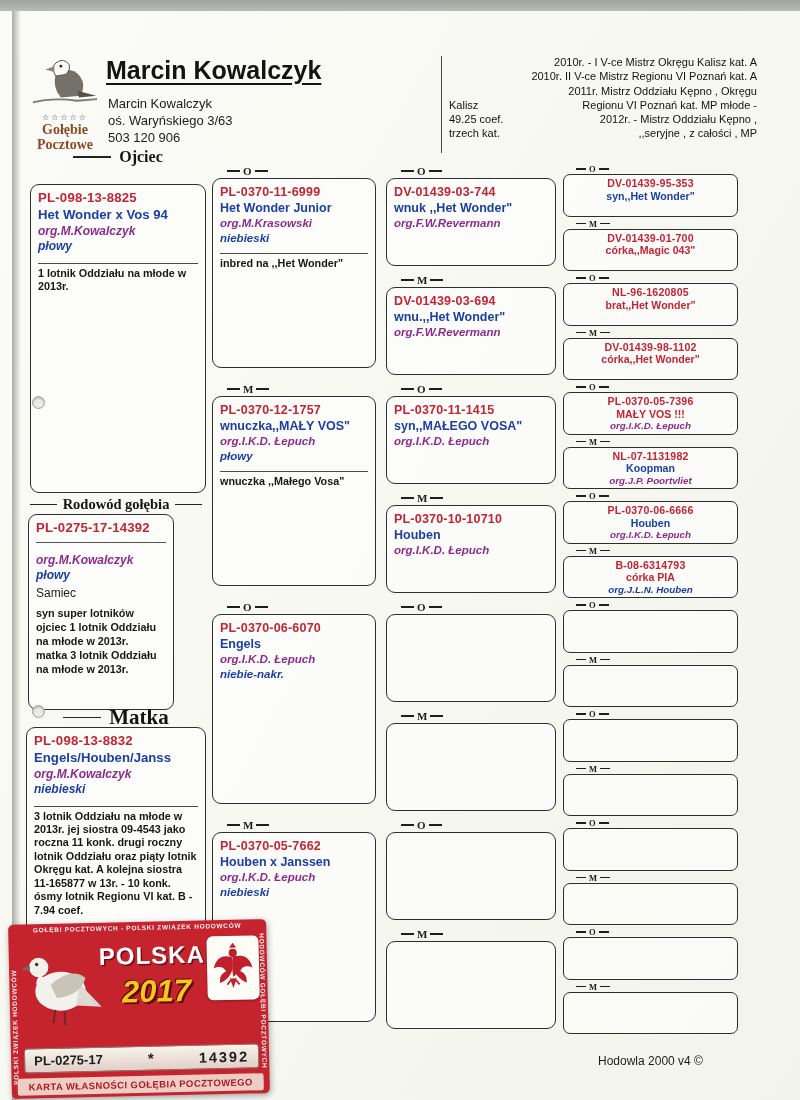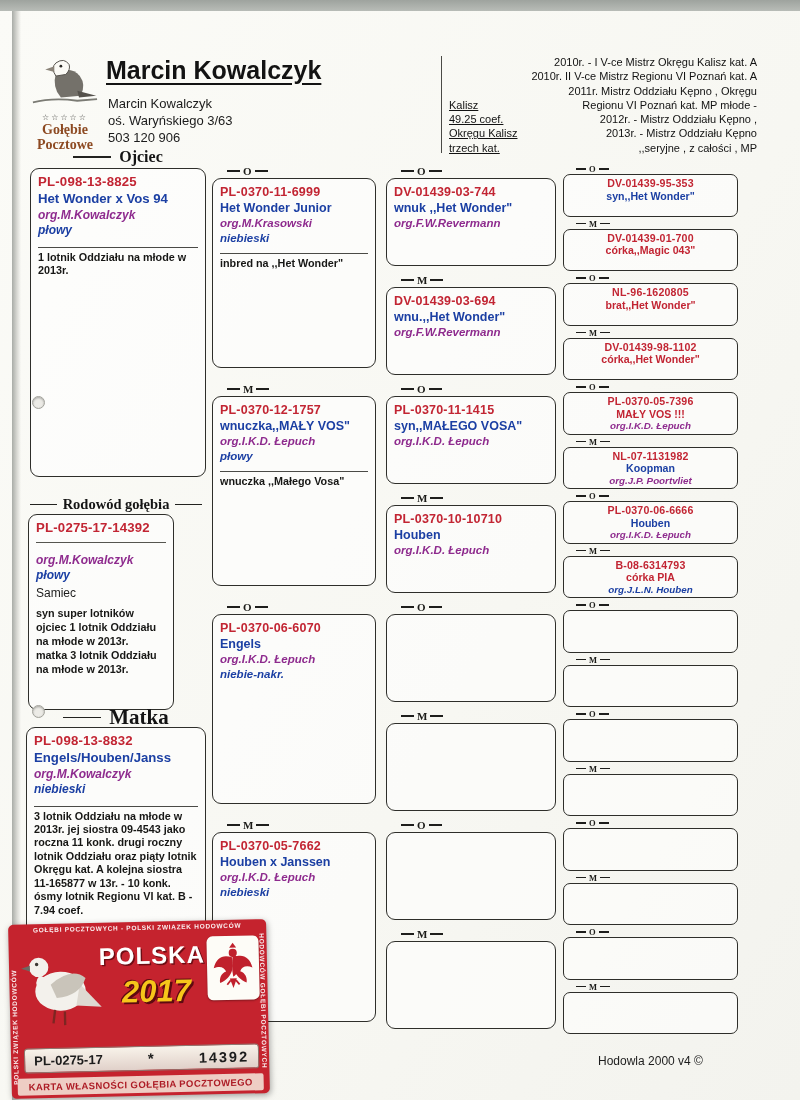--- a/index.html
+++ b/index.html
@@ -25,7 +25,7 @@
   .ach { position: absolute; left: 449px; top: 55px; width: 308px; font-size: 11px;
          line-height: 14.3px; color: #121212; }
   .ach-row { display: flex; justify-content: flex-end; }
-  .ach-left { white-space: nowrap; text-decoration: underline; }
+  .ach-left { white-space: nowrap; }
   .ach-right { flex: 1; text-align: right; }
 
   

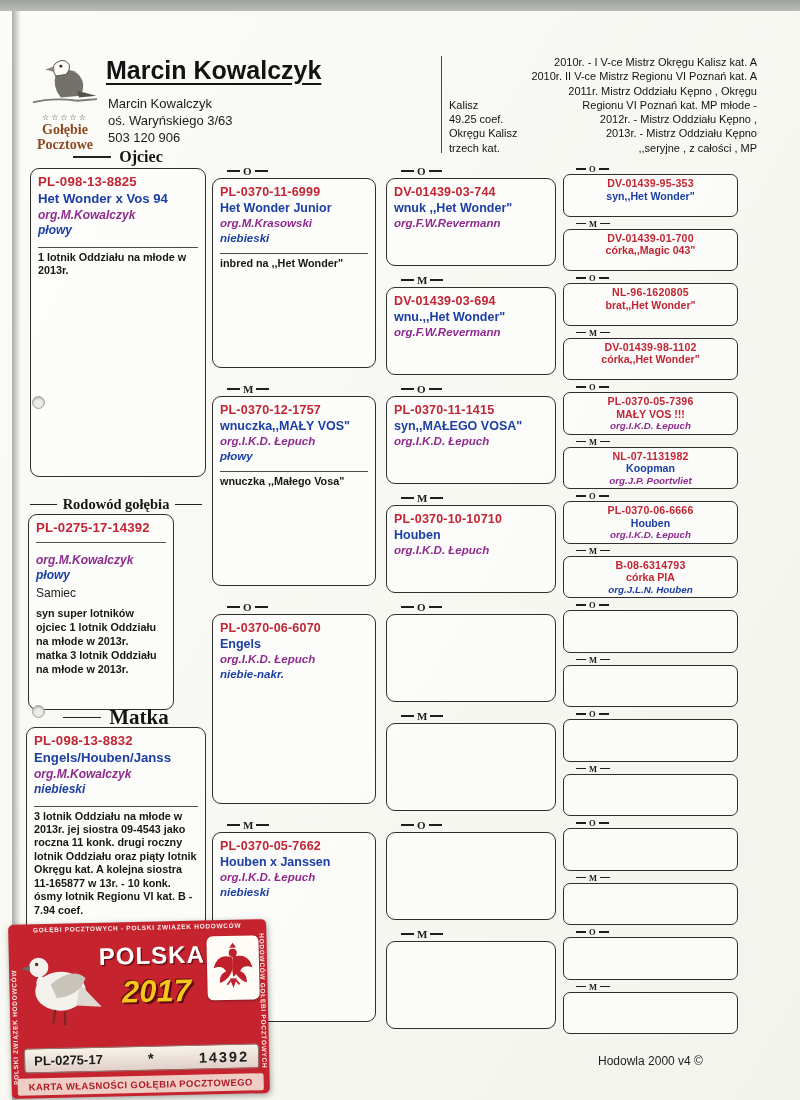--- a/index.html
+++ b/index.html
@@ -165,10 +165,6 @@
       <div class="ach-row">
         <span class="ach-left">49.25 coef.</span>
         <span class="ach-right">2012r. - Mistrz Oddziału Kępno ,</span>
-      </div>
-      <div class="ach-row">
-        <span class="ach-left">Okręgu Kalisz</span>
-        <span class="ach-right">2013r. - Mistrz Oddziału Kępno</span>
       </div>
       <div class="ach-row">
         <span class="ach-left">trzech kat.</span>

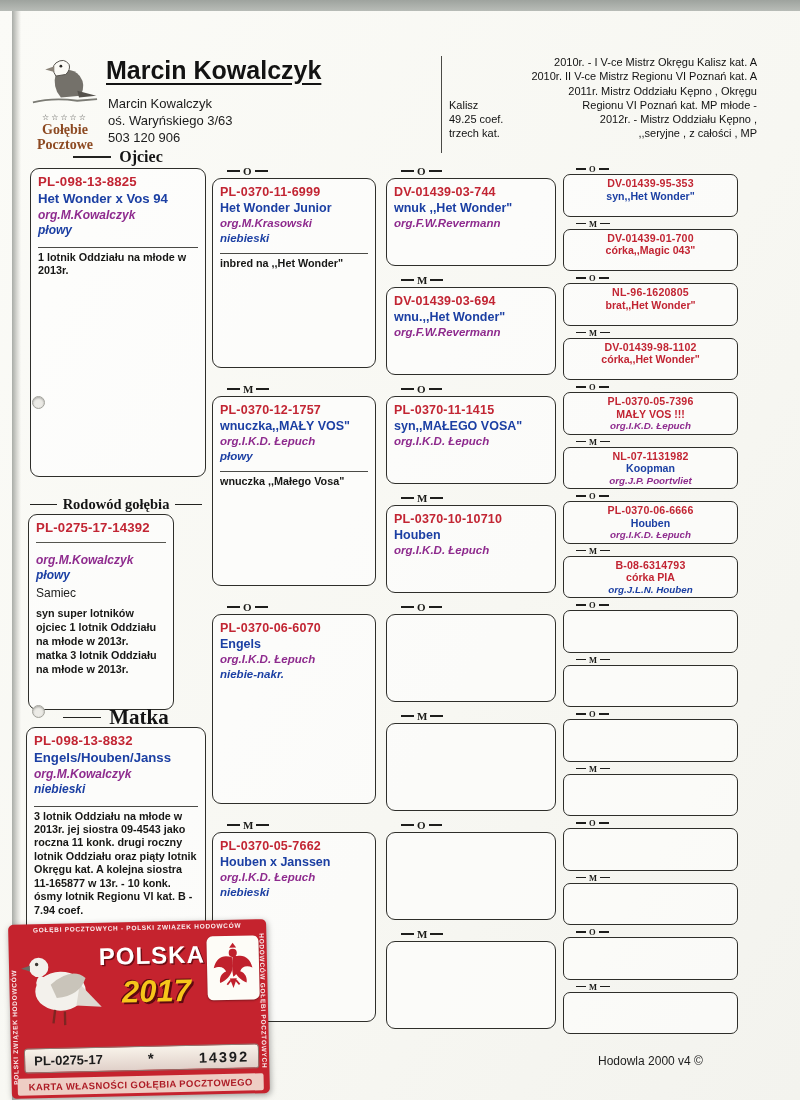--- a/index.html
+++ b/index.html
@@ -51,7 +51,7 @@
   .note { font-weight: bold; color: #171715; font-size: 10.8px; line-height: 1.25; }
   .sep { border-top: 1px solid #4a4a46; margin-top: 8px; padding-top: 3px; }
 
-  .box-father  { position: absolute; left: 30px; top: 168px; width: 176px; height: 309px; }
+  .box-father  { position: absolute; left: 30px; top: 184px; width: 176px; height: 309px; }
   .box-subject { position: absolute; left: 28px; top: 514px; width: 146px; height: 196px; }
   .box-mother  { position: absolute; left: 26px; top: 727px; width: 180px; height: 323px; }
   .big .ring { font-size: 13.2px; }

